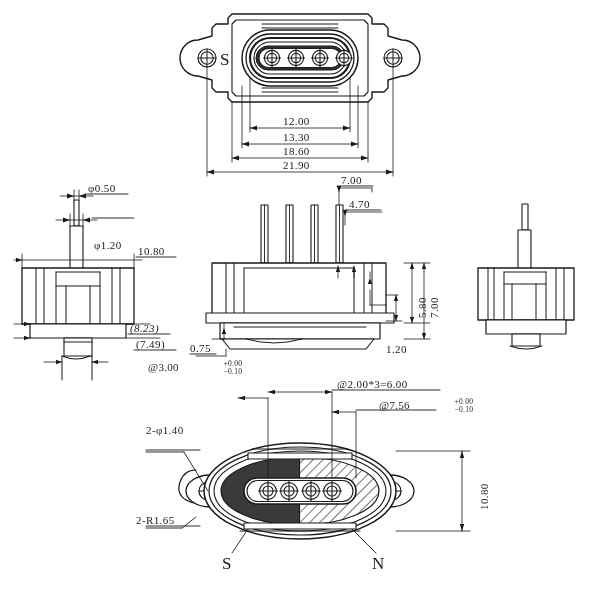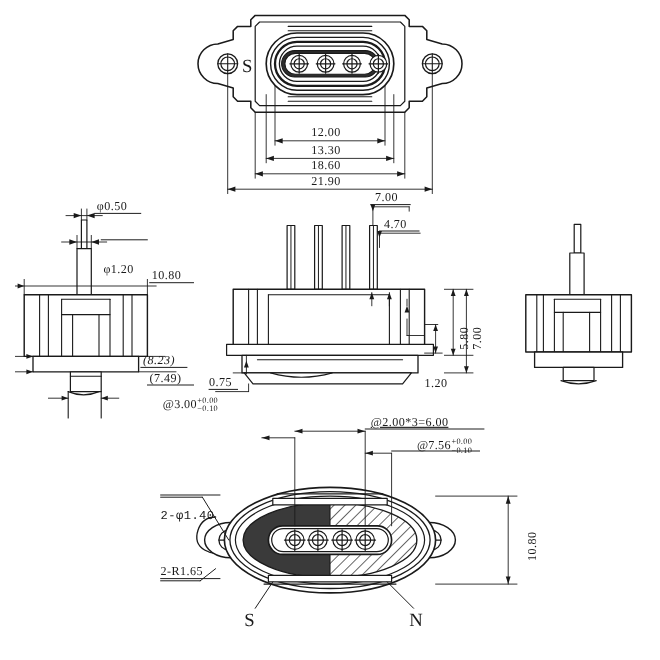--- a/index.html
+++ b/index.html
@@ -13,7 +13,7 @@
             font-size:17px;color:#1a1a1a;}
   .tol{position:absolute;font-size:11px;white-space:nowrap;letter-spacing:.3px;margin-left:26px;}
   .tol .stack{display:inline-block;vertical-align:middle;font-size:7.5px;
-              line-height:8px;text-align:left;margin-left:.5px;}
+              line-height:8px;text-align:left;margin-left:.5px;padding-left:44px;}
   .vtxt{position:absolute;font-size:11px;white-space:nowrap;
         transform:rotate(-90deg);transform-origin:0 0;letter-spacing:.4px;}
 </style>

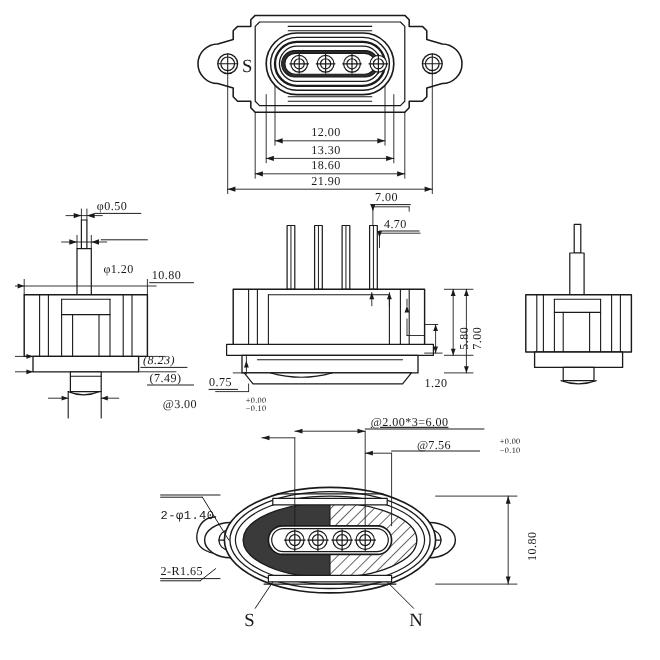--- a/index.html
+++ b/index.html
@@ -8,7 +8,7 @@
   #sheet{position:absolute;inset:0;width:600px;height:600px;}
   .dimtxt{position:absolute;font-family:"Liberation Serif",serif;
           font-size:11px;color:#1a1a1a;white-space:nowrap;letter-spacing:.4px;}
-  .dimtxt.u{text-decoration:underline;}
+  .dimtxt.u{}
   .biglabel{position:absolute;font-family:"Liberation Serif",serif;
             font-size:17px;color:#1a1a1a;}
   .tol{position:absolute;font-size:11px;white-space:nowrap;letter-spacing:.3px;margin-left:26px;}

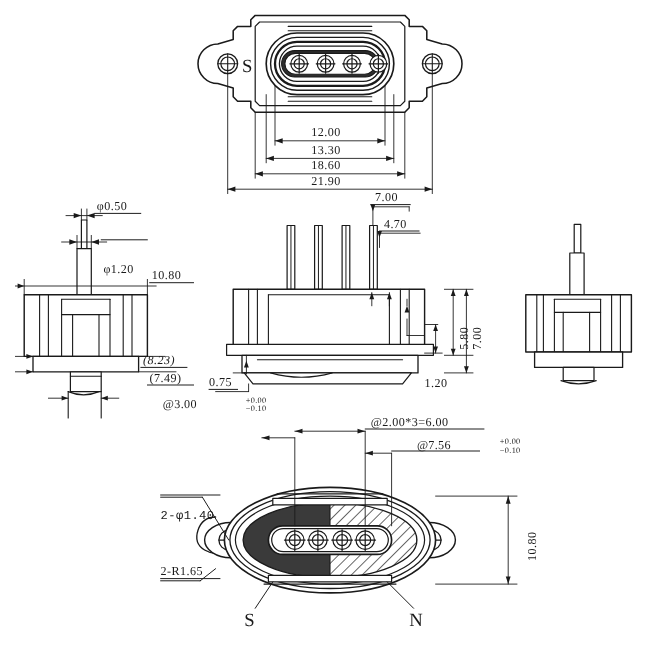--- a/index.html
+++ b/index.html
@@ -421,7 +421,7 @@
   </span>
 </div>
 <div class="vtxt" style="left:478px;top:510px;">10.80</div>
-<div class="dimtxt" style="left:146px;top:464px;font-family:Liberation Mono, monospace;">2-φ1.40</div>
+<div class="dimtxt" style="left:146px;top:424px;">2-φ1.40</div>
 <div class="dimtxt" style="left:146px;top:514px;">2-R1.65</div>
 <div class="biglabel" style="left:222px;top:554px;">S</div>
 <div class="biglabel" style="left:372px;top:554px;">N</div>

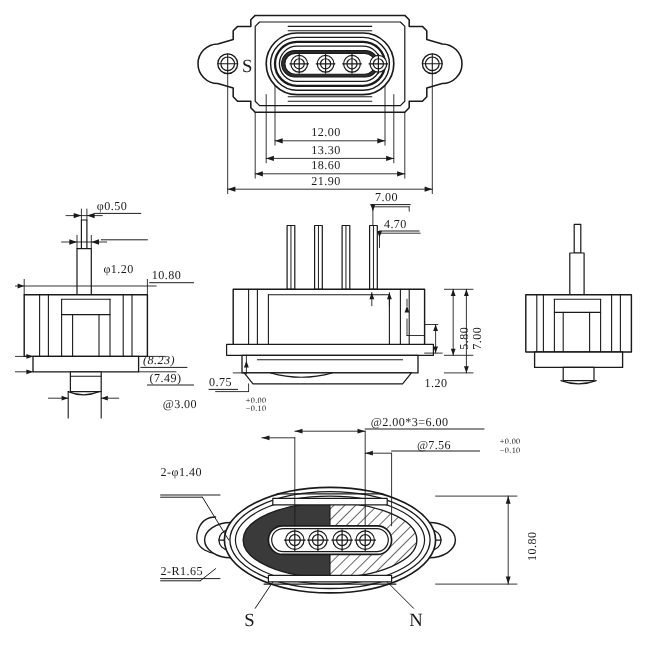--- a/index.html
+++ b/index.html
@@ -422,7 +422,7 @@
 </div>
 <div class="vtxt" style="left:478px;top:510px;">10.80</div>
 <div class="dimtxt" style="left:146px;top:424px;">2-φ1.40</div>
-<div class="dimtxt" style="left:146px;top:514px;">2-R1.65</div>
+<div class="dimtxt" style="left:136px;top:514px;">2-R1.65</div>
 <div class="biglabel" style="left:222px;top:554px;">S</div>
 <div class="biglabel" style="left:372px;top:554px;">N</div>
 

